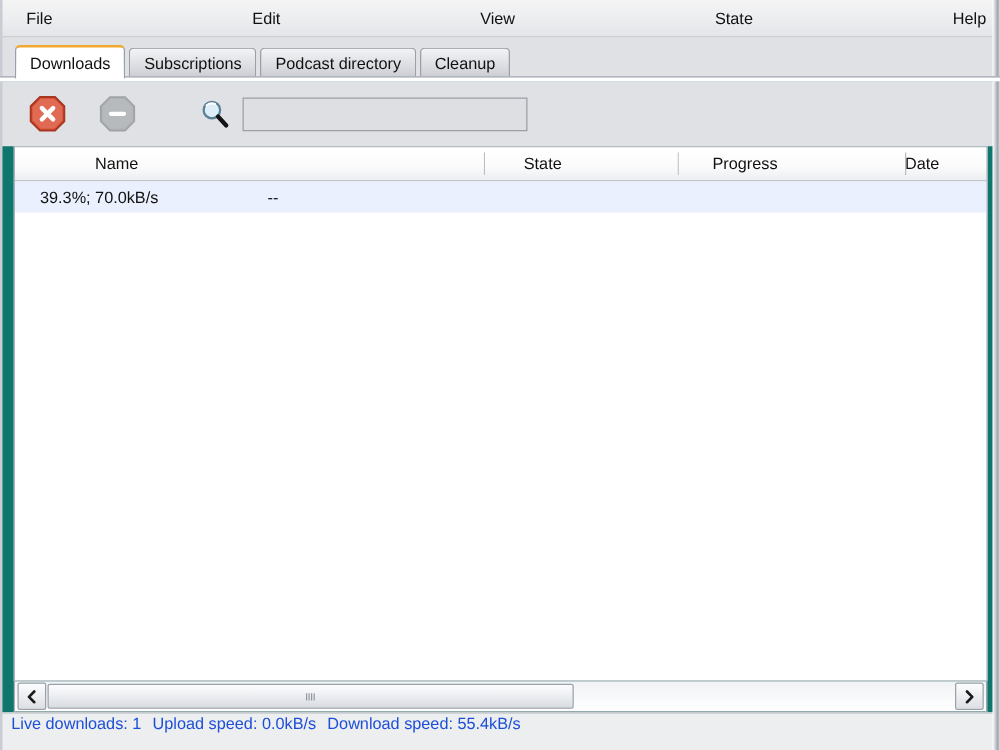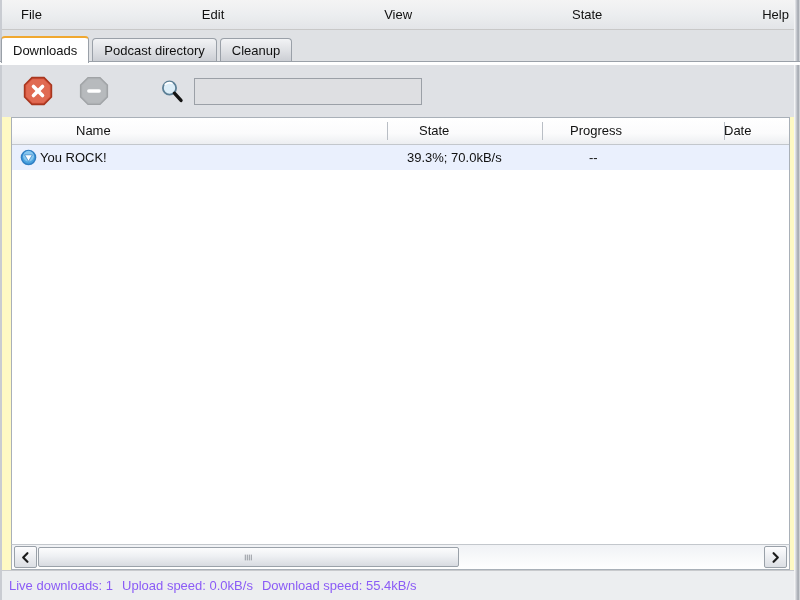--- a/index.html
+++ b/index.html
@@ -54,7 +54,7 @@
   .tabstrip {
     display: flex;
     align-items: flex-end;
-    padding-left: 1px;
+    padding-left: 12px;
     height: 27px;
     box-sizing: border-box;
   }

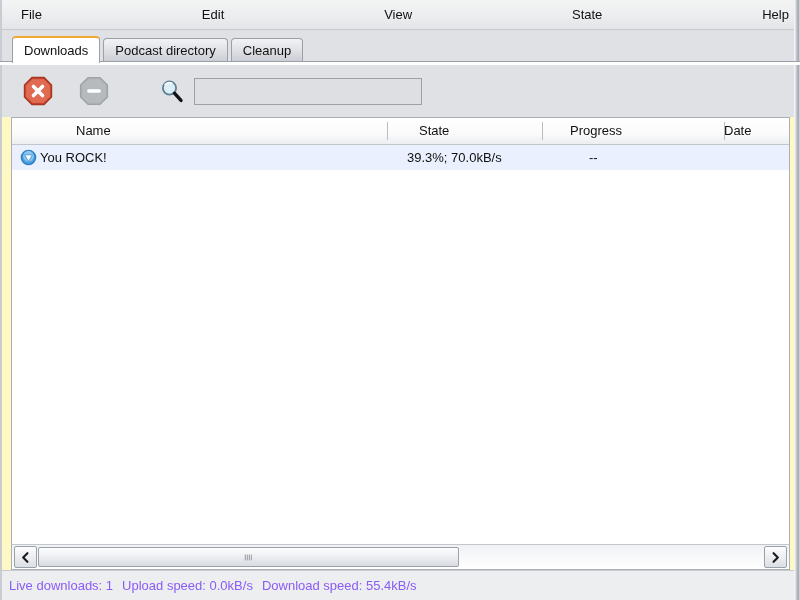--- a/index.html
+++ b/index.html
@@ -334,6 +334,7 @@
   <div class="tabstrip-wrap">
     <div class="tabstrip">
       <div class="tab active">Downloads</div>
+      <div class="tab">Subscriptions</div>
       <div class="tab">Podcast directory</div>
       <div class="tab">Cleanup</div>
     </div>

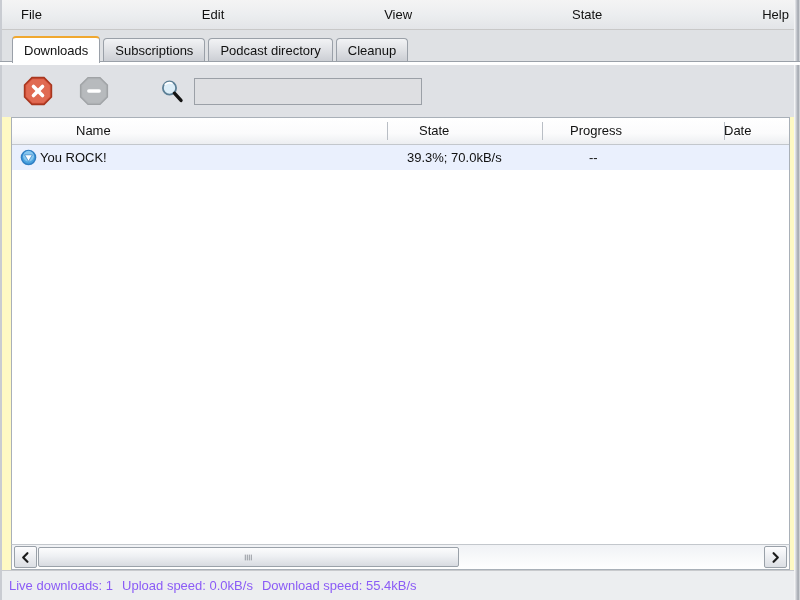--- a/index.html
+++ b/index.html
@@ -96,7 +96,7 @@
   
   .panel {
     flex: 1 1 auto;
-    background: #fef9c3;
+    background: #0f766e;
     display: flex;
     flex-direction: column;
     border-left: 1px solid #ffffff;

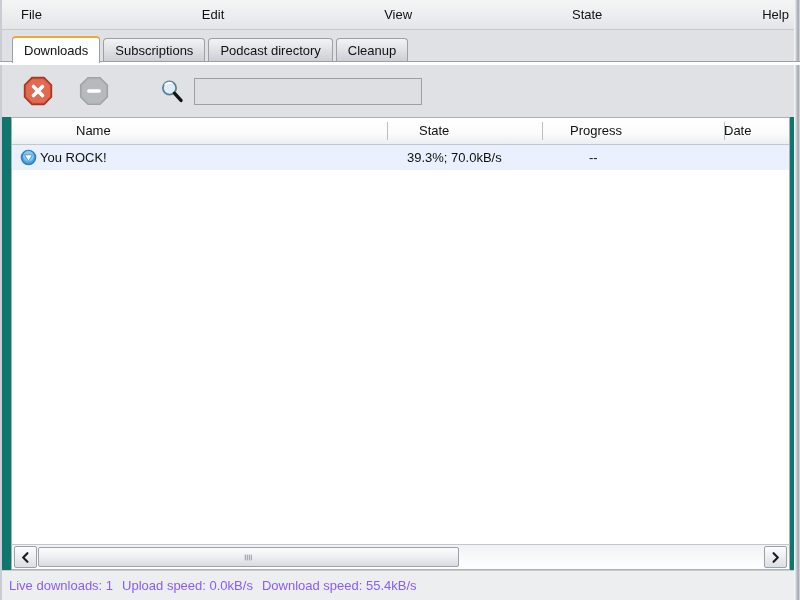--- a/index.html
+++ b/index.html
@@ -388,15 +388,6 @@
 
       <div class="list-body">
         <div class="row selected">
-          <div class="cell col-name">
-            <svg class="dl-icon" viewBox="0 0 17 17">
-              <circle cx="8.5" cy="8.5" r="7.8" fill="#2f7fc4"></circle>
-              <circle cx="8.5" cy="8.5" r="6.2" fill="#4aa3de"></circle>
-              <circle cx="8.5" cy="7.2" r="5.4" fill="#86c6ef"></circle>
-              <polygon points="4.6,5.8 12.4,5.8 8.5,12.4" fill="#ffffff" stroke="#2f7fc4" stroke-width="0.7"></polygon>
-            </svg>
-            <span>You ROCK!</span>
-          </div>
           <div class="cell col-progress">39.3%; 70.0kB/s</div>
           <div class="cell col-date">--</div>
         </div>

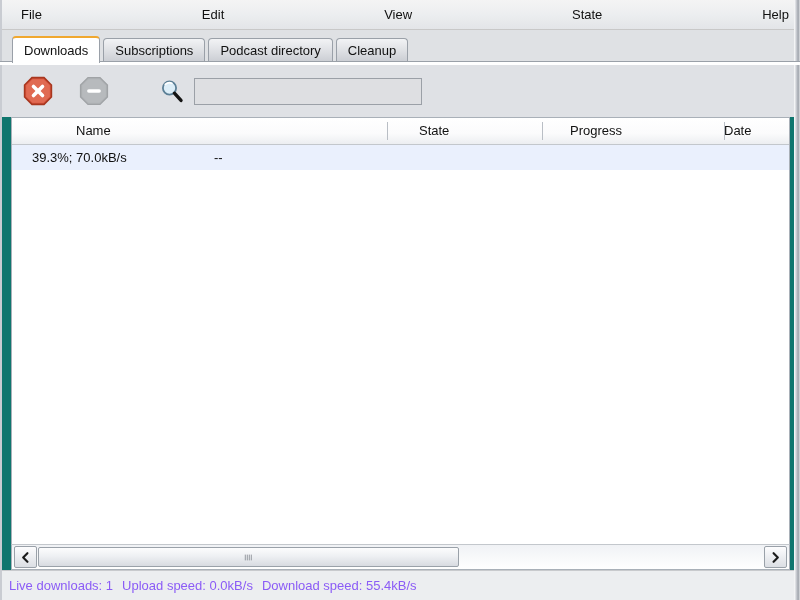--- a/index.html
+++ b/index.html
@@ -293,10 +293,10 @@
     background: #eceef0;
     border-top: 1px solid #c8cacd;
     display: flex;
-    align-items: center;
+    align-items: flex-start;
     padding-left: 9px;
     font-size: 13px;
-    color: #8b5cf6;
+    color: #1d4ed8;
     box-sizing: border-box;
     white-space: nowrap;
   }

